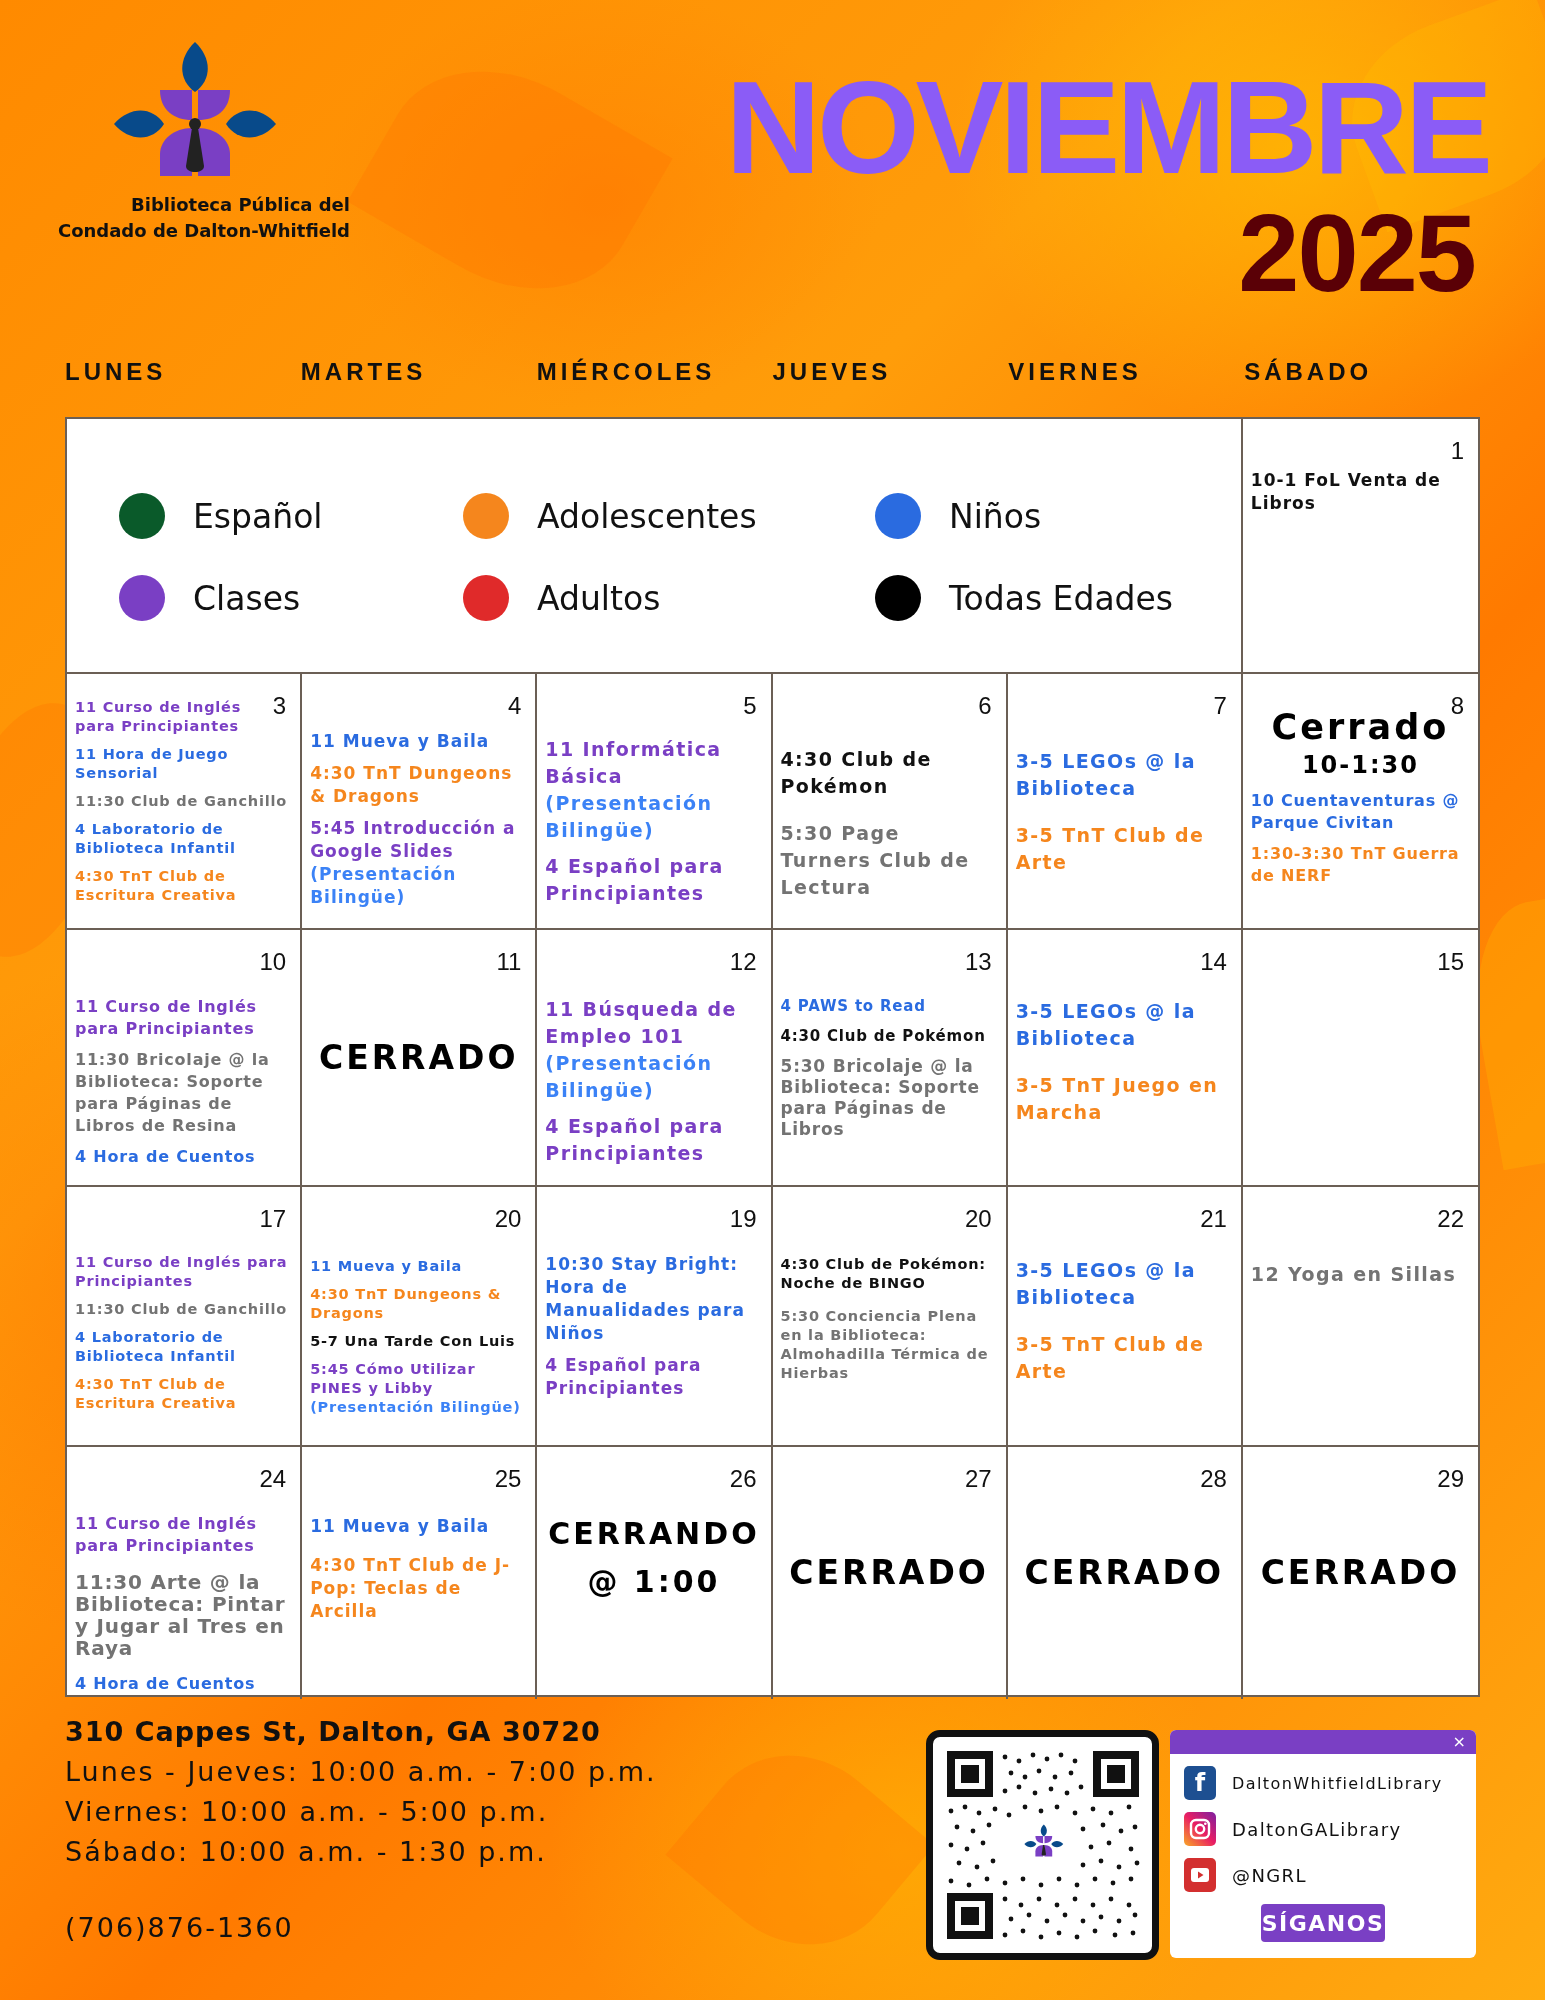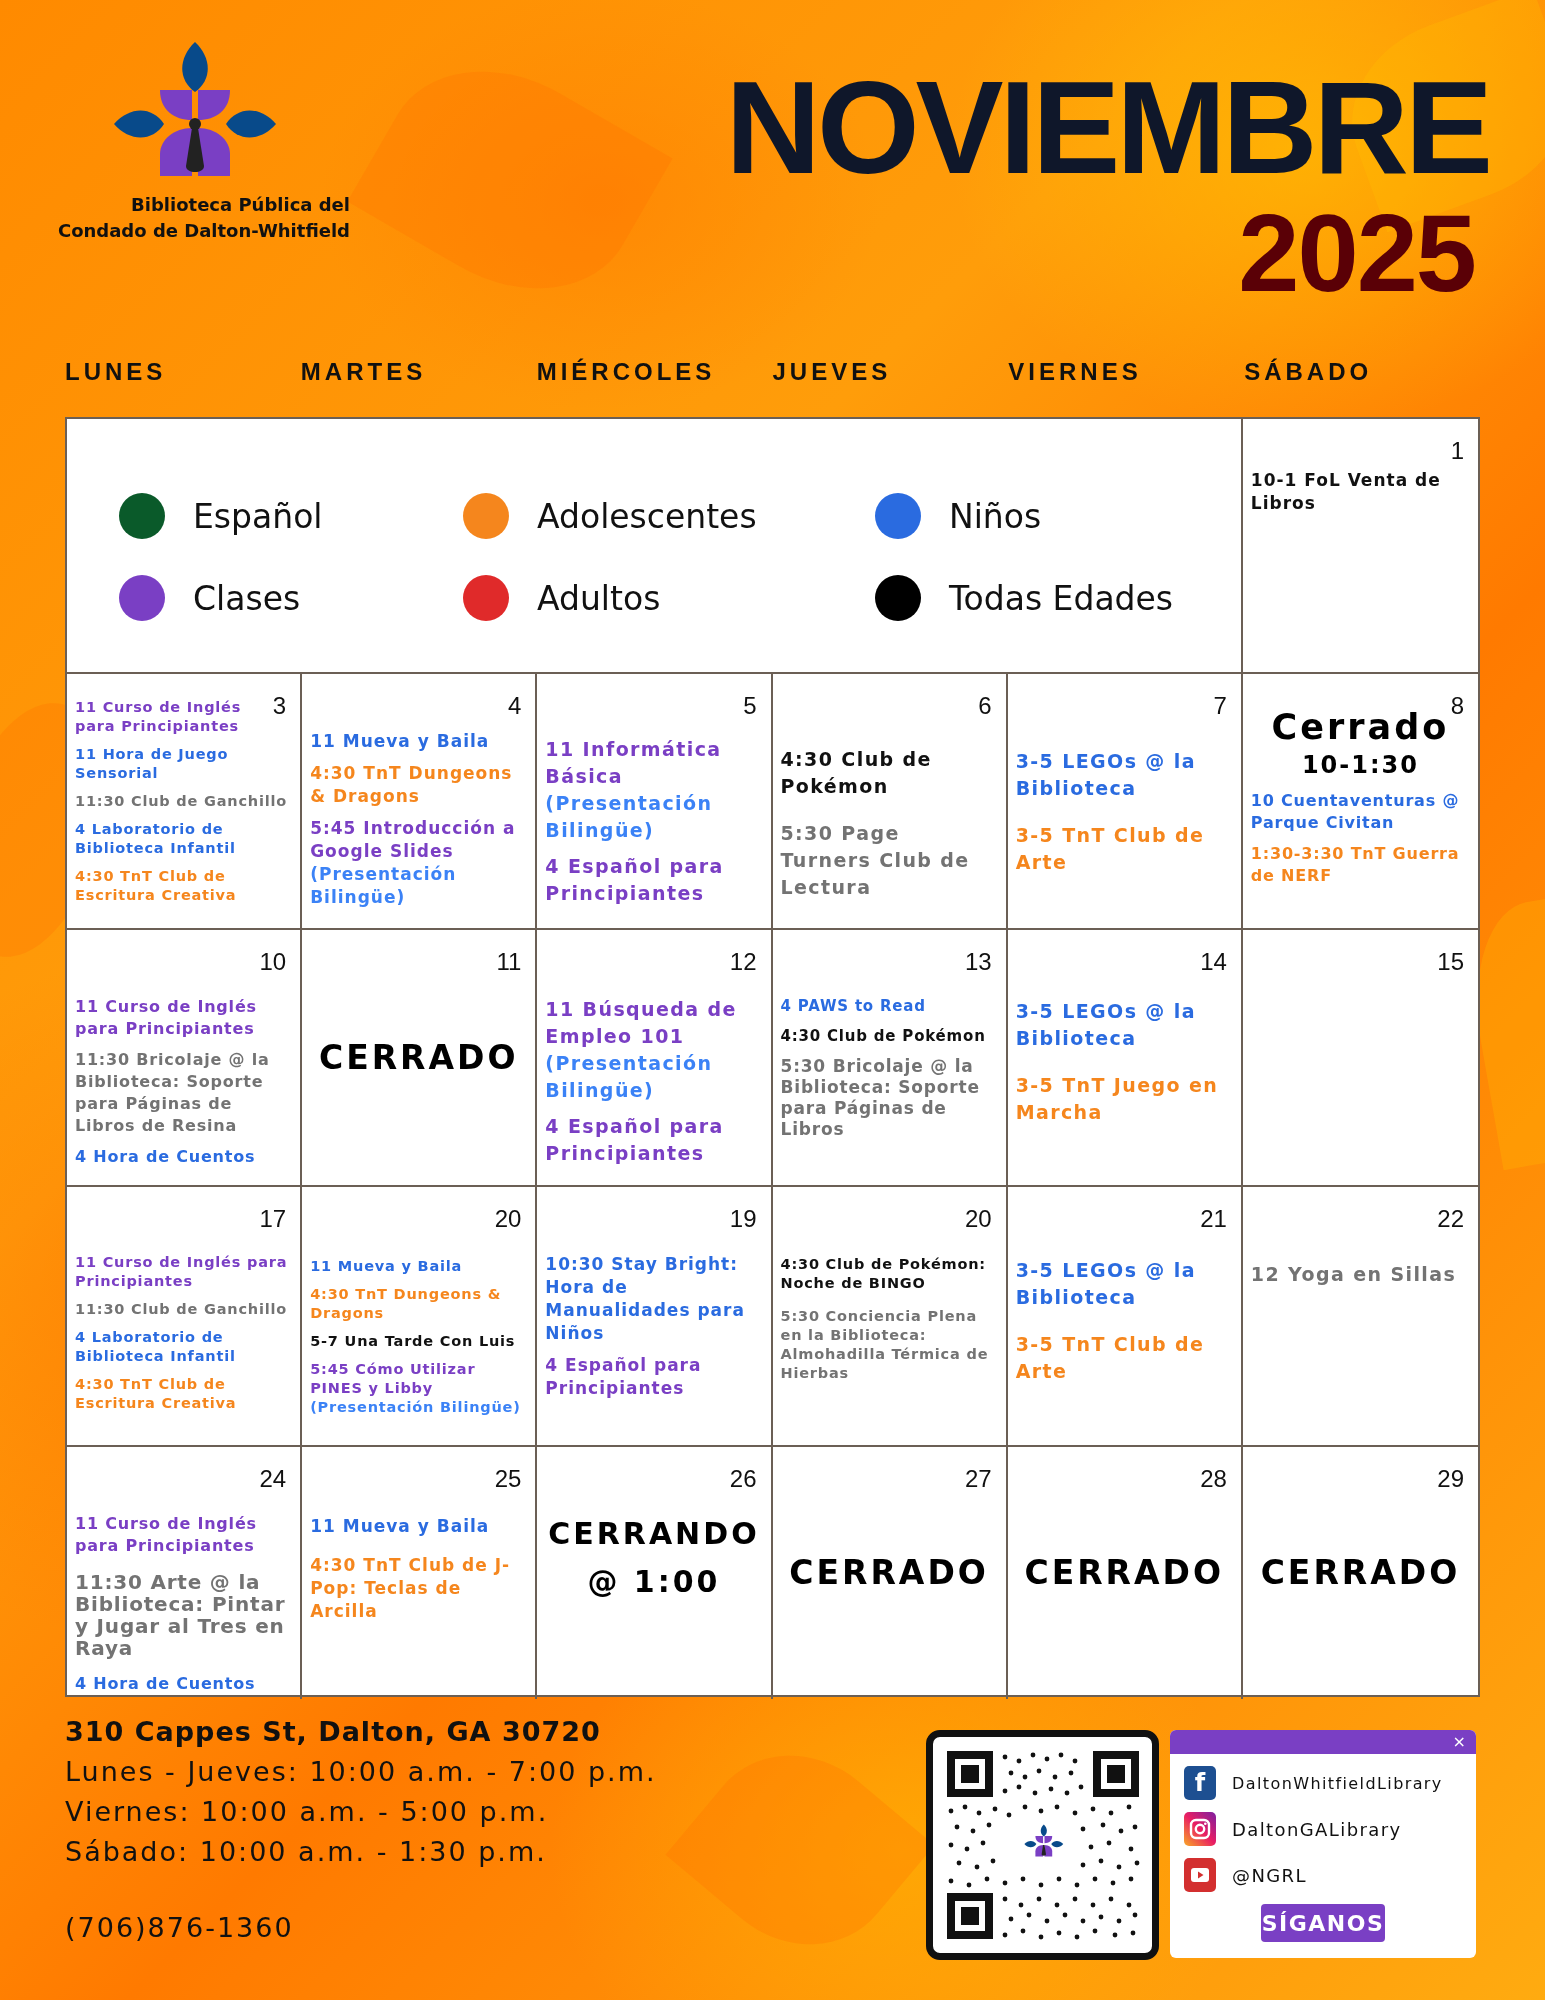--- a/index.html
+++ b/index.html
@@ -20,7 +20,7 @@
   .logo { position: absolute; left: 40px; top: 36px; width: 310px; text-align: right; }
   .logo svg { display: block; margin: 0 auto; }
   .logo-text { font-family: "DejaVu Sans", sans-serif; font-weight: bold; font-size: 18px; line-height: 26px; color: #111; margin-top: 16px; }
-  .title-month { position: absolute; right: 56px; top: 62px; font-family: "Liberation Sans", sans-serif; font-weight: bold; font-size: 132px; letter-spacing: -4px; color: #0f172a; line-height: 1; }
+  .title-month { position: absolute; right: 56px; top: 62px; font-family: "Liberation Sans", sans-serif; font-weight: bold; font-size: 132px; letter-spacing: -4px; color: #8b5cf6; line-height: 1; }
   .title-year { position: absolute; right: 70px; top: 198px; font-family: "Liberation Sans", sans-serif; font-weight: bold; font-size: 110px; letter-spacing: -2px; color: #5a0006; line-height: 1; }
 
   .dow-row { position: absolute; top: 358px; left: 65px; width: 1415px; display: grid; grid-template-columns: repeat(6, 1fr); }

